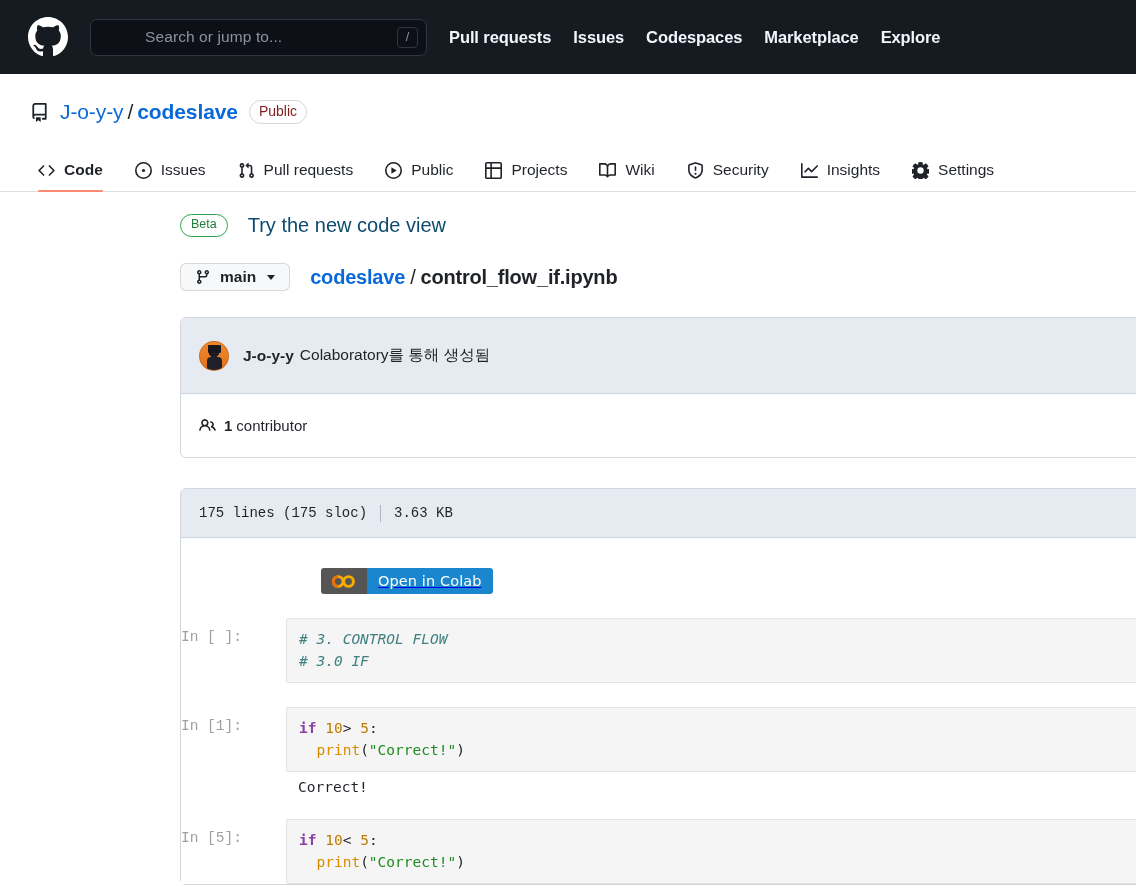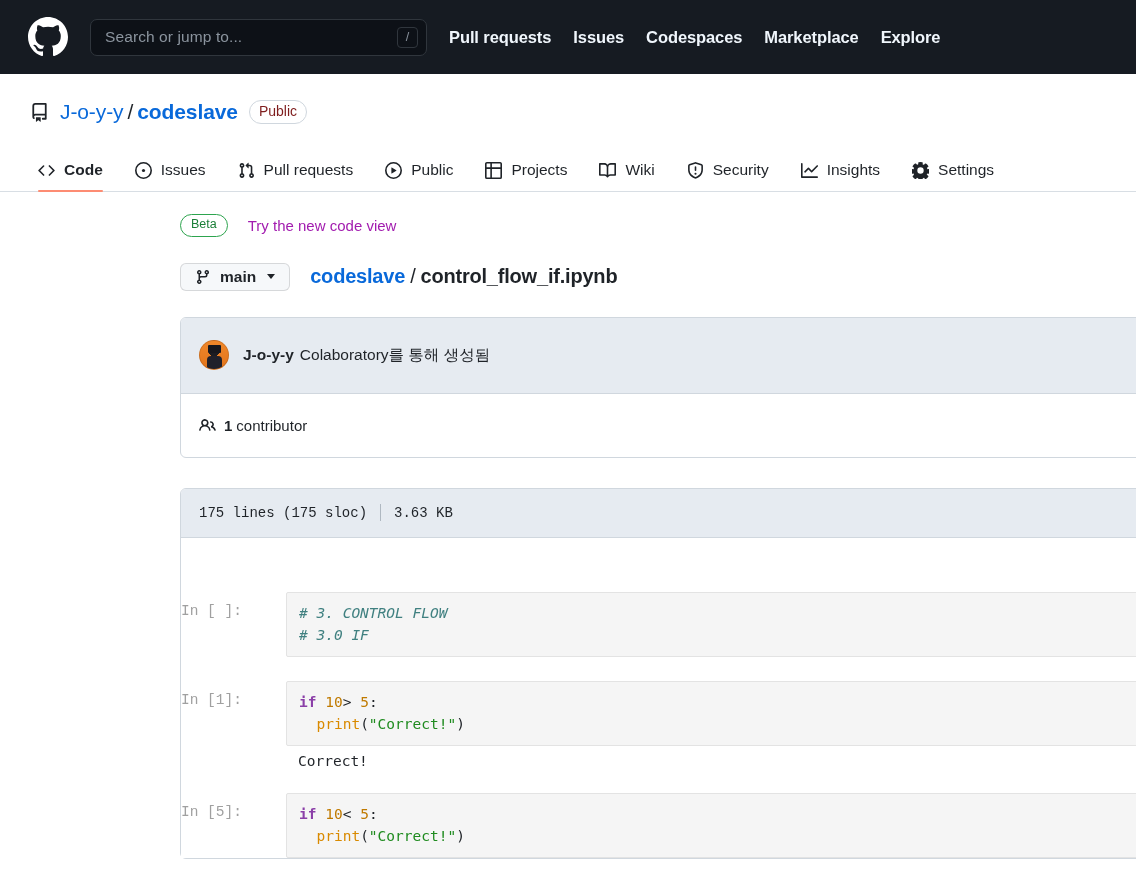--- a/index.html
+++ b/index.html
@@ -38,6 +38,7 @@
     color: #8b949e;
     font-size: 15.5px;
     letter-spacing: .1px;
+    margin-left: 40px;
   }
   .slash-key {
     width: 21px; height: 21px;

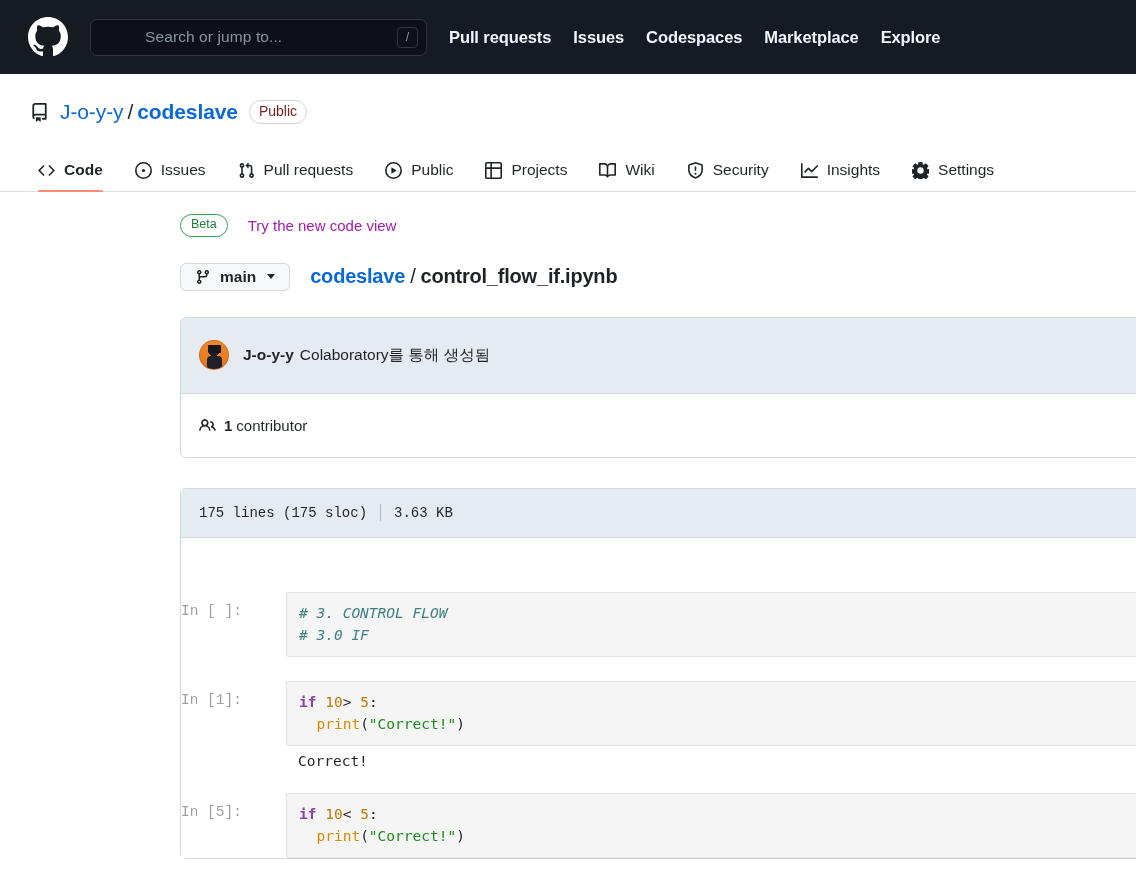--- a/index.html
+++ b/index.html
@@ -122,7 +122,7 @@
     padding: 2px 10px 3px;
     line-height: 1.25;
   }
-  .beta-link { color: #a21caf; font-size: 15px; text-decoration: none; }
+  .beta-link { color: #0c4a6e; font-size: 20px; text-decoration: none; }
 
   .file-nav { display: flex; align-items: center; margin-top: 26px; }
   .branch-btn {

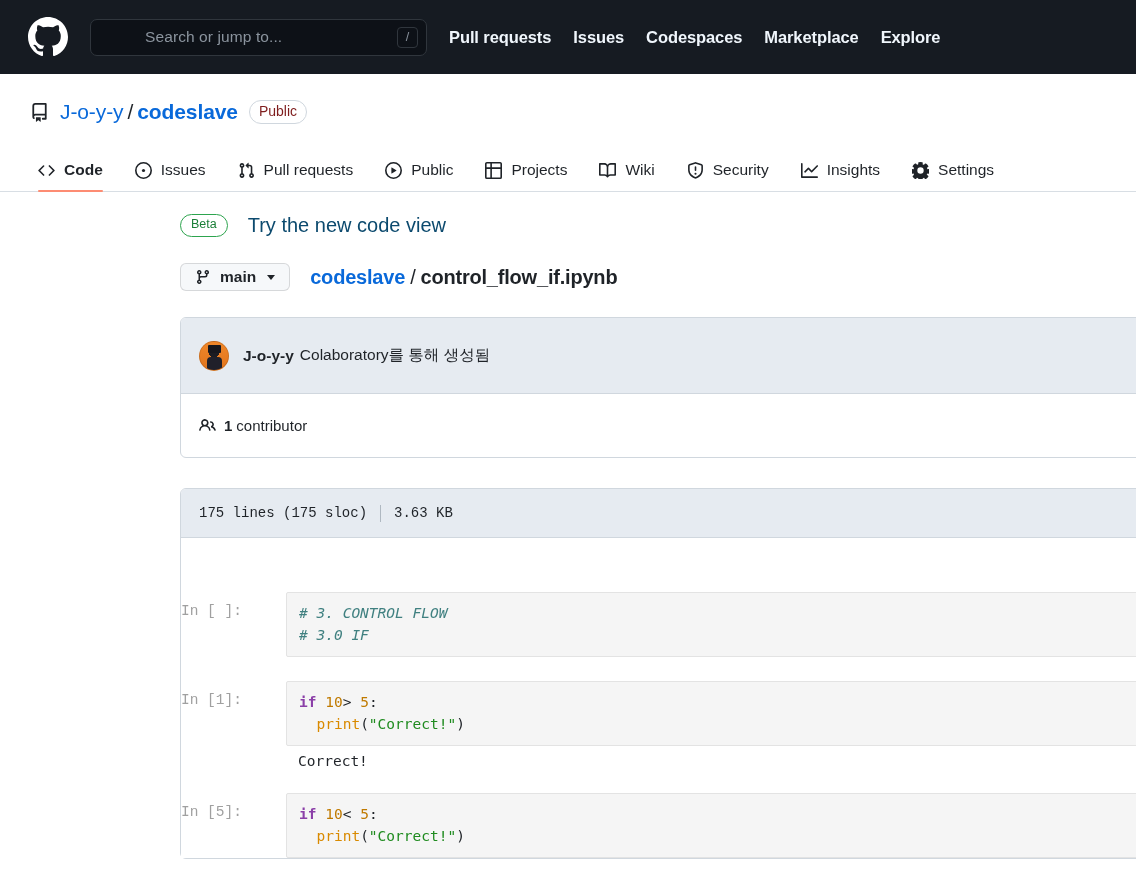--- a/index.html
+++ b/index.html
@@ -437,6 +437,16 @@
     </div>
 
     <div class="nb-body">
+      <a class="colab-badge" href="#">
+        <span class="colab-left">
+          <svg class="co-glyph" viewBox="0 0 40 20">
+            <circle cx="11" cy="10" r="7.5" fill="none" stroke="#f9ab00" stroke-width="4.6"></circle>
+            <circle cx="27" cy="10" r="7.5" fill="none" stroke="#f9ab00" stroke-width="4.6"></circle>
+            <path d="M11 2.5a7.5 7.5 0 000 15" fill="none" stroke="#e8710a" stroke-width="4.6"></path>
+          </svg>
+        </span>
+        <span class="colab-right">Open in Colab</span>
+      </a>
 
       
       <div class="nb-cell">

